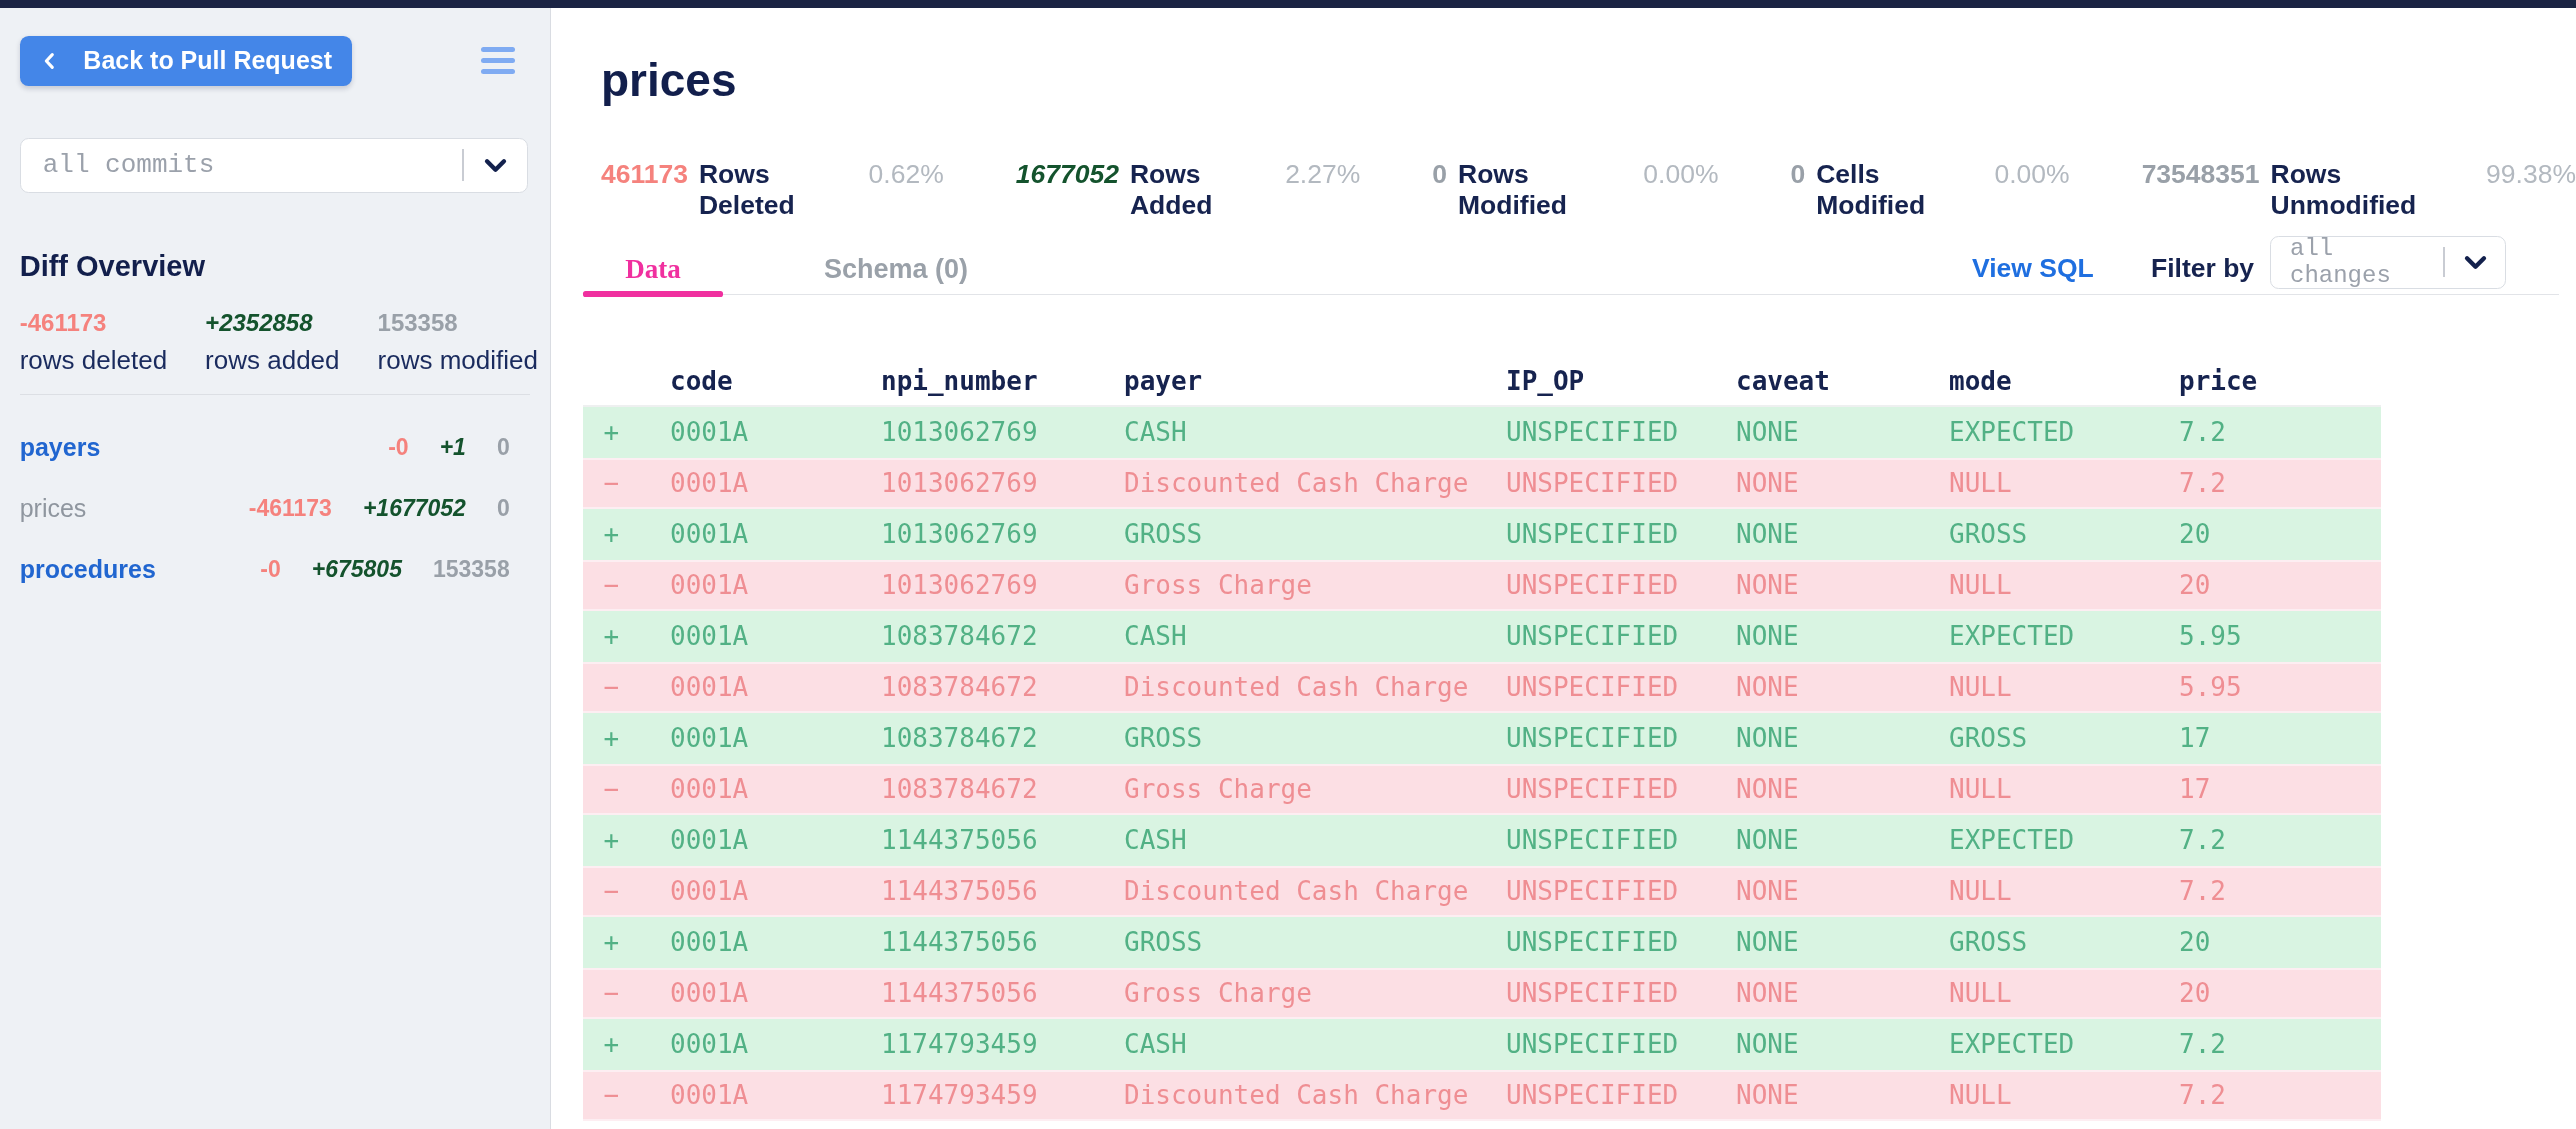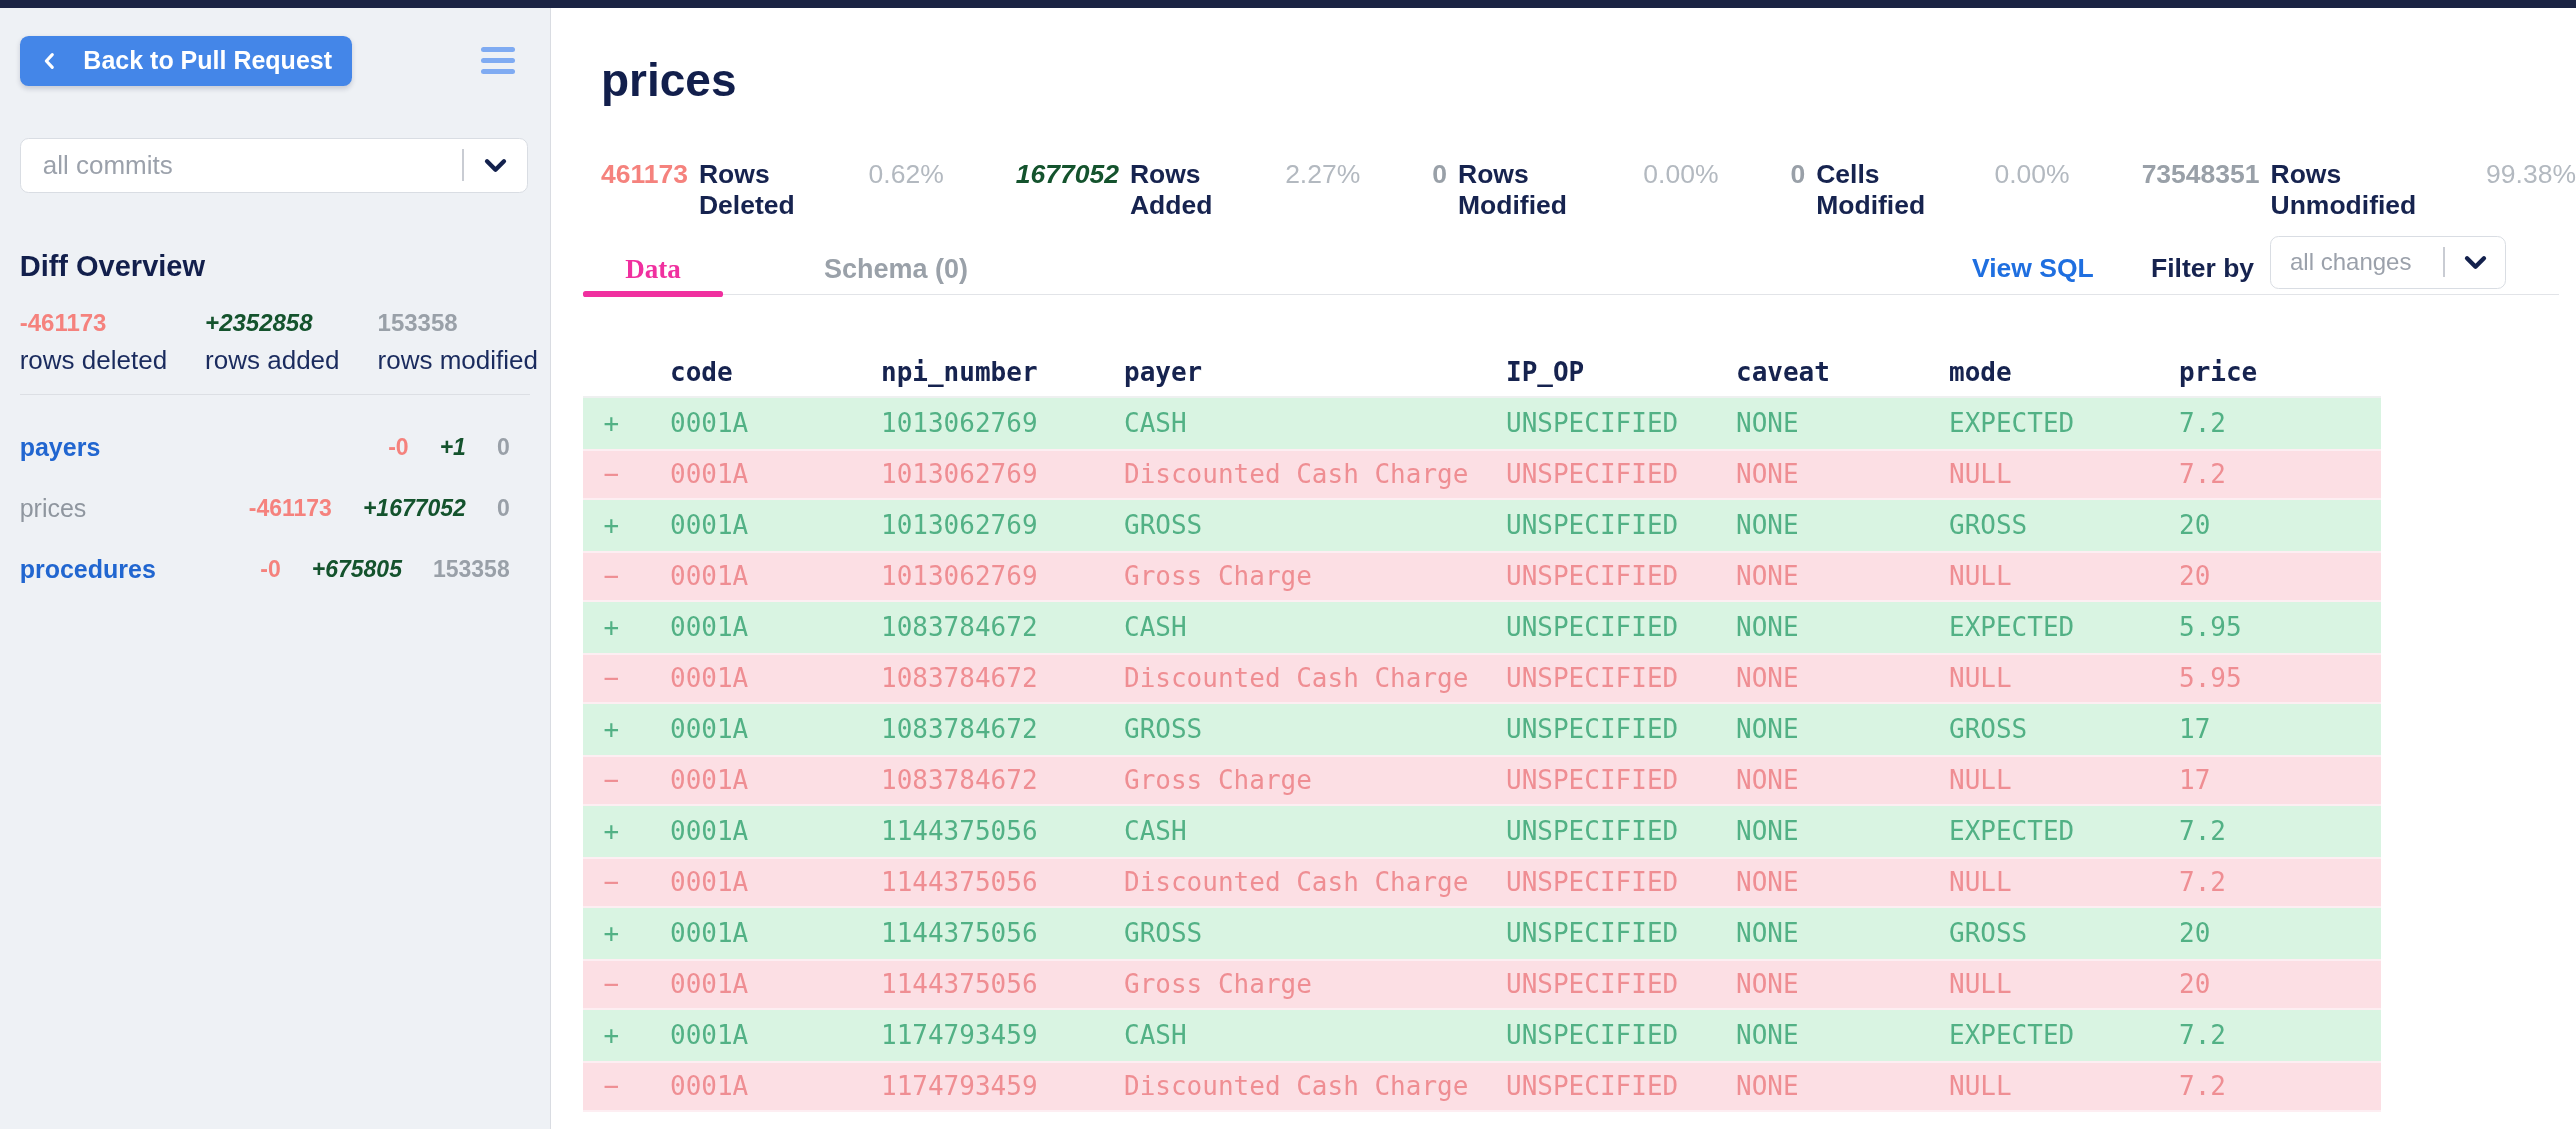--- a/index.html
+++ b/index.html
@@ -5,7 +5,7 @@
   * { margin:0; padding:0; box-sizing:border-box; }
   html,body { width:2576px; height:1130px; overflow:hidden; background:#fff;
     font-family:"Liberation Sans", sans-serif; }
-  .mono { font-family:Liberation Sans, sans-serif; }
+  .mono { font-family:Liberation Mono, monospace; }
 
   
   .topbar { position:absolute; left:0; top:0; width:2576px; height:7.7px; background:#1b2444; }

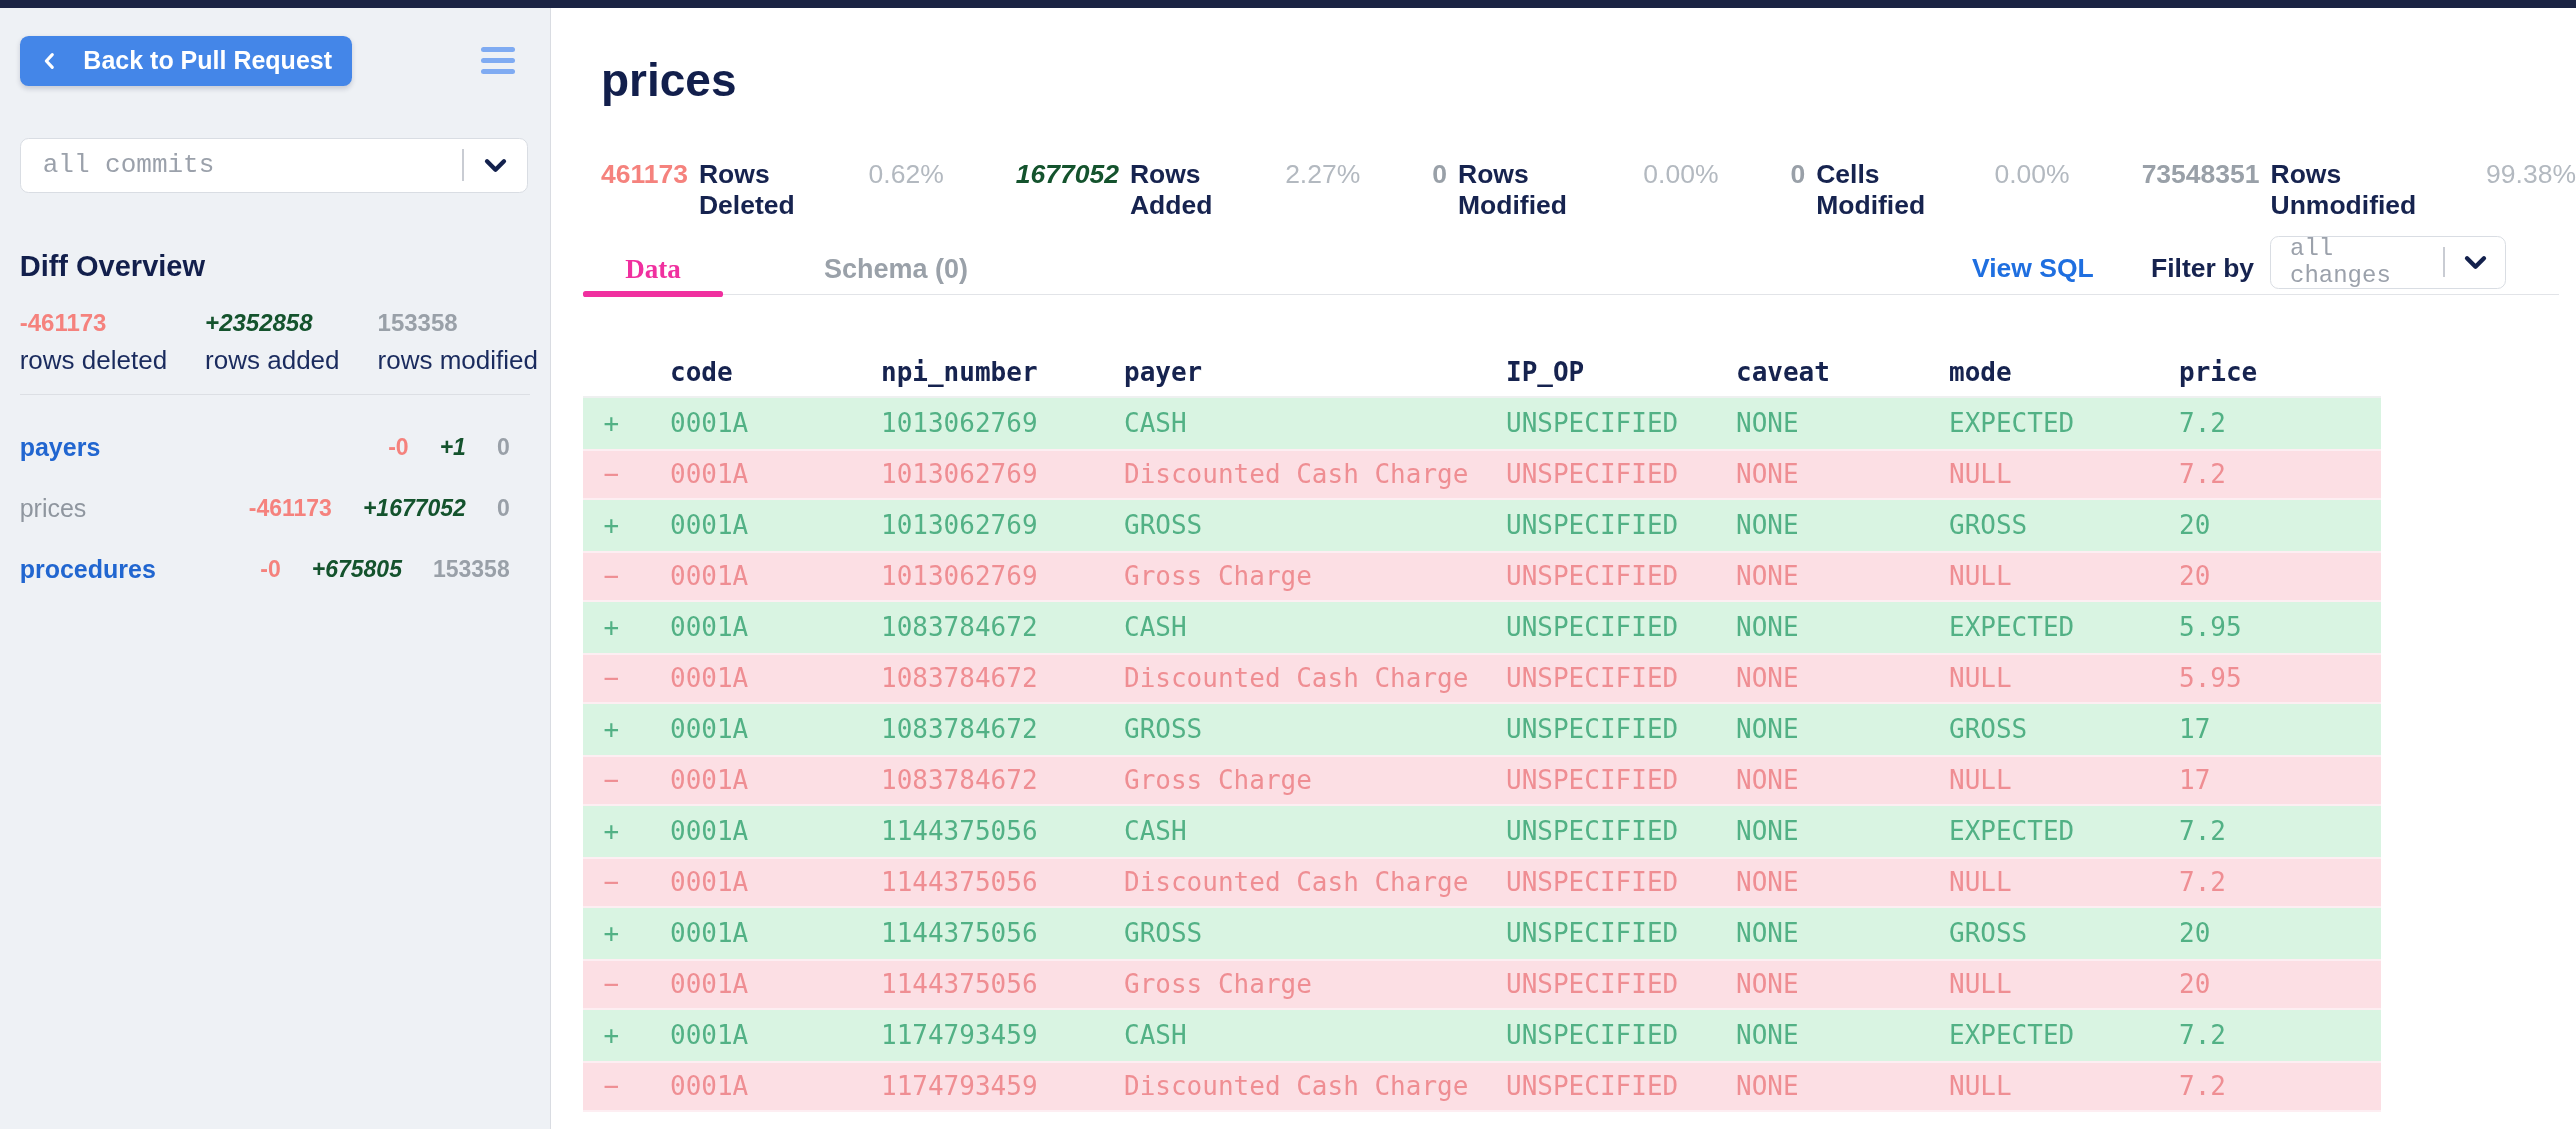--- a/index.html
+++ b/index.html
@@ -74,7 +74,7 @@
   .filter-select .chev { width:60px; }
 
   
-  .dtable { position:absolute; left:30px; top:341px; width:1798px; }
+  .dtable { position:absolute; left:30px; top:350px; width:1798px; }
   .dgrid { display:grid; grid-template-columns:87px 211px 243px 382px 230px 213px 230px 1fr;
     align-items:center; }
   .dhead { height:49px; border-bottom:2.6px solid #eef0f0; }

